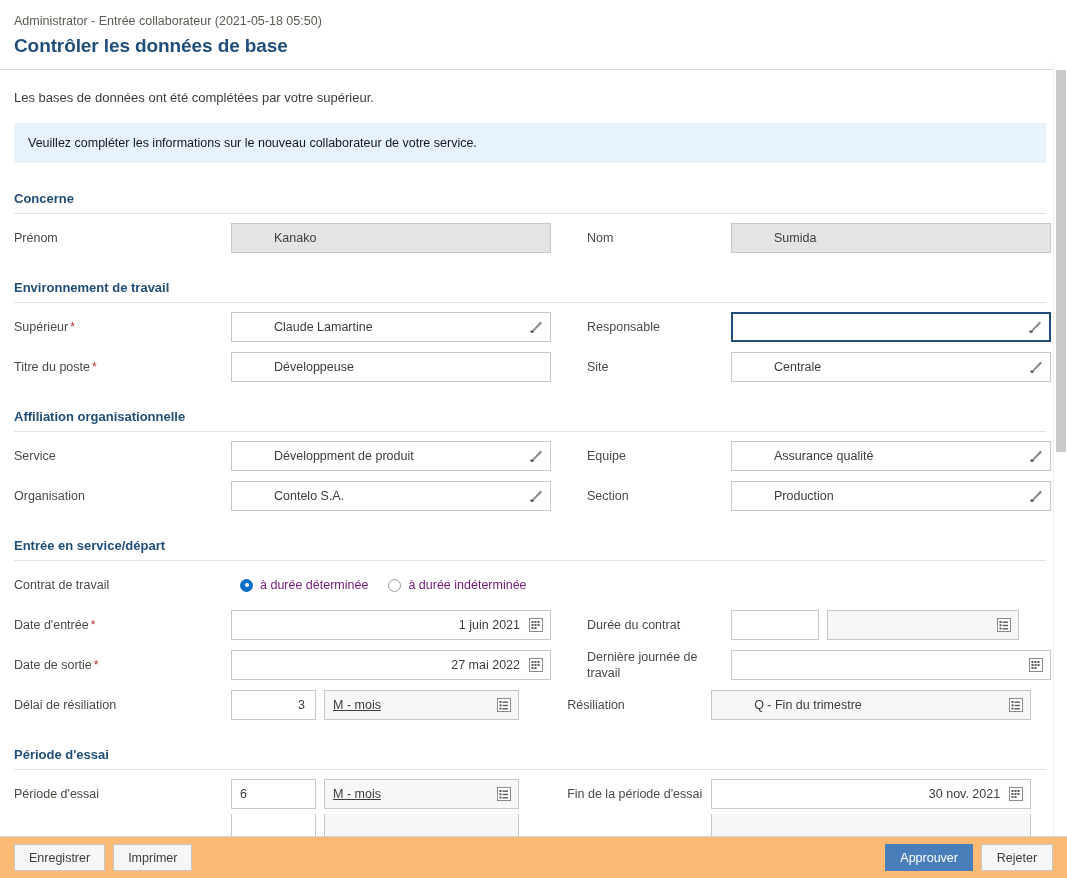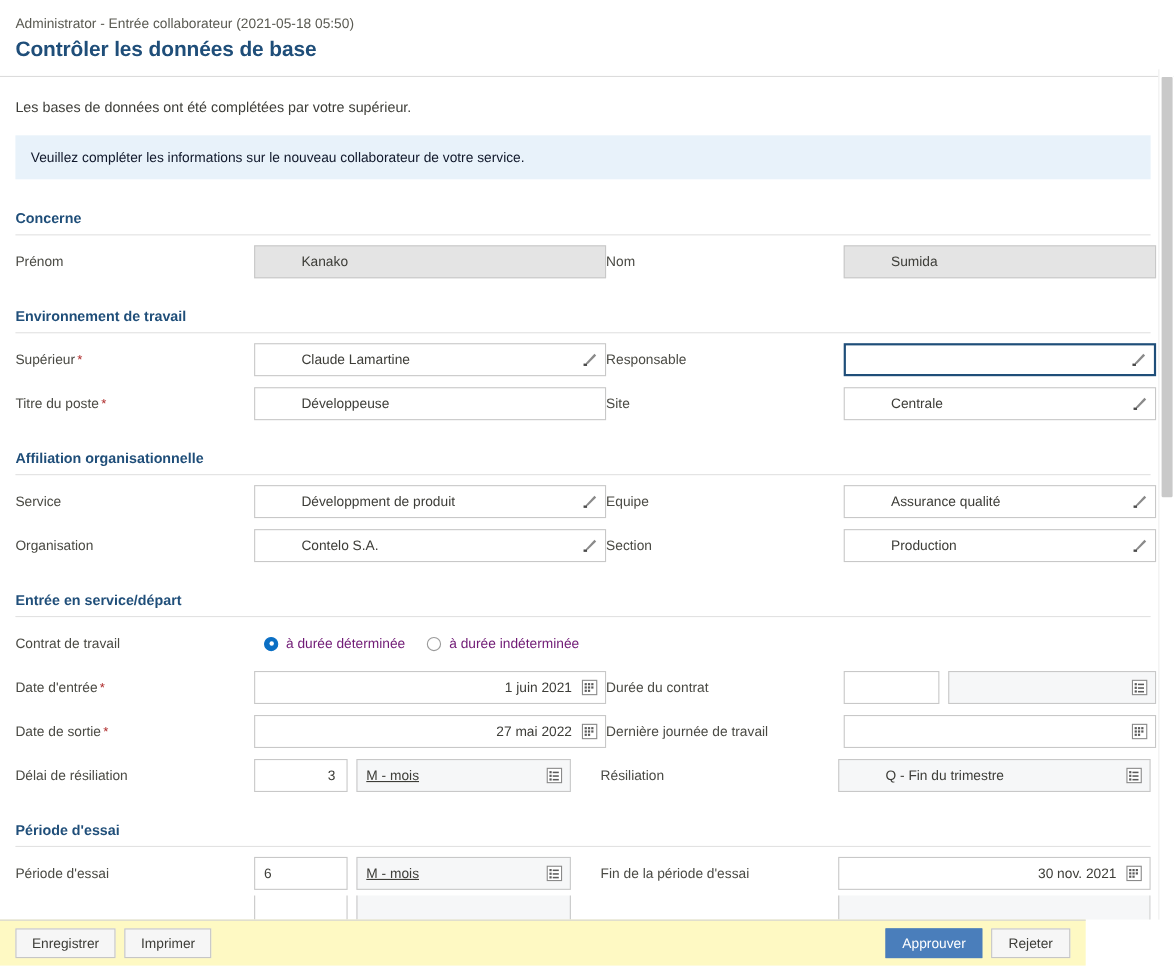--- a/index.html
+++ b/index.html
@@ -77,6 +77,7 @@
     display: flex;
     align-items: center;
     height: 40px;
+    gap: 36px;
   }
   .label {
     font-size: 12.5px;

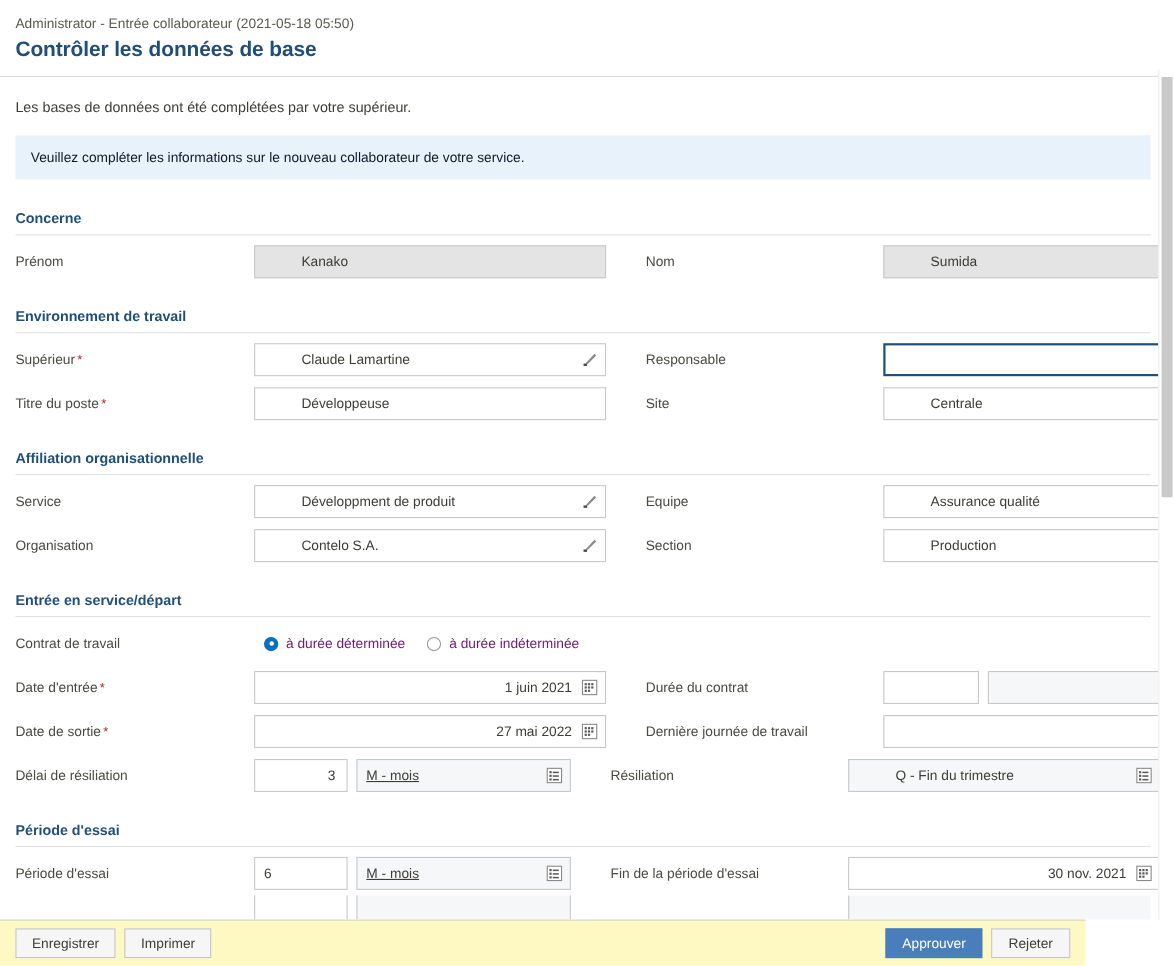--- a/index.html
+++ b/index.html
@@ -89,7 +89,7 @@
   .col-left  { display: flex; align-items: center; width: 540px; }
   .col-right { display: flex; align-items: center; width: 500px; }
   .label-left  { width: 217px; }
-  .label-right { width: 216px; }
+  .label-right { width: 144px; }
 
   
   .field {

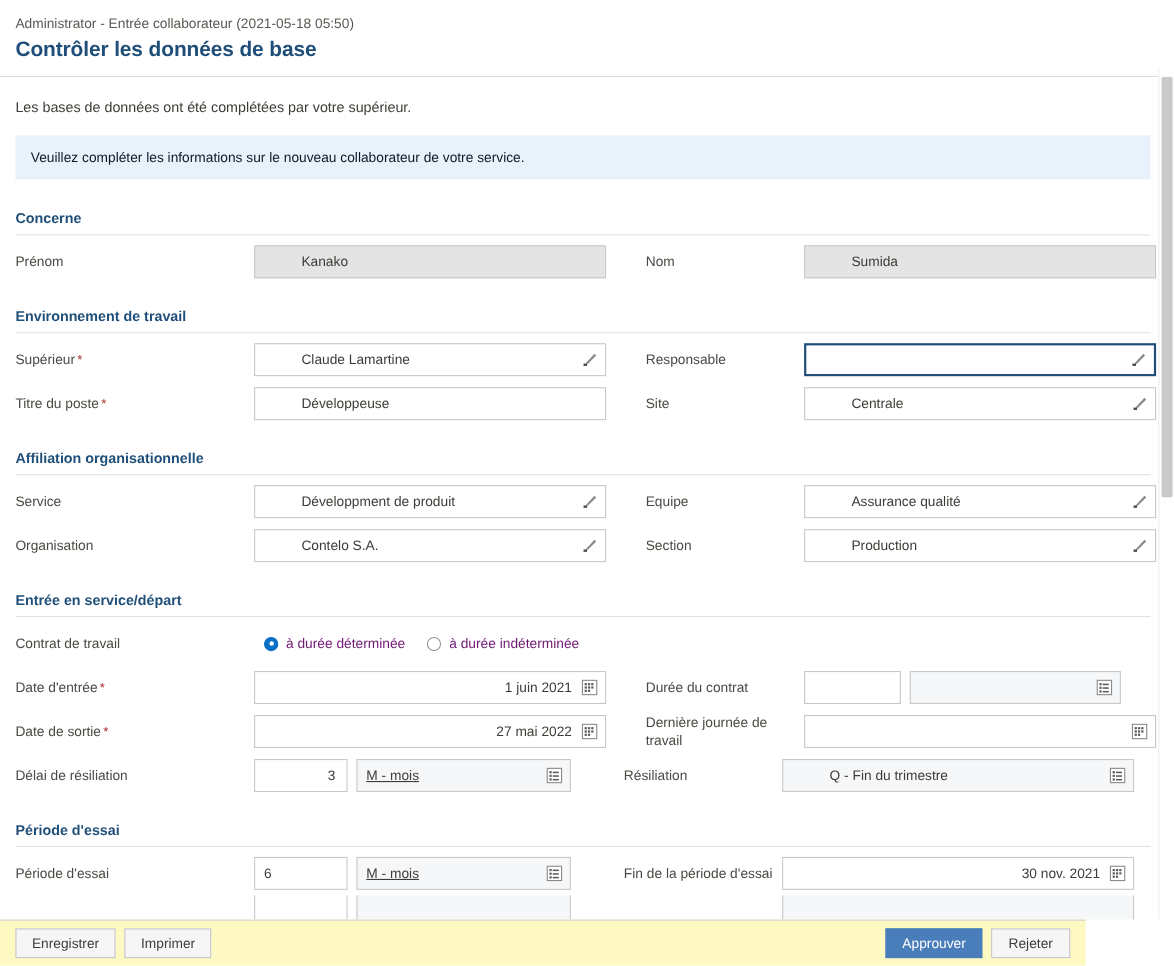--- a/index.html
+++ b/index.html
@@ -161,8 +161,8 @@
   .footer {
     position: absolute;
     left: 0; bottom: 0;
-    width: 987px; height: 42px;
-    background: #fef9c3;
+    width: 1067px; height: 42px;
+    background: #fdba74;
     border-top: 1px solid #d3d3d3;
     display: flex;
     align-items: center;

